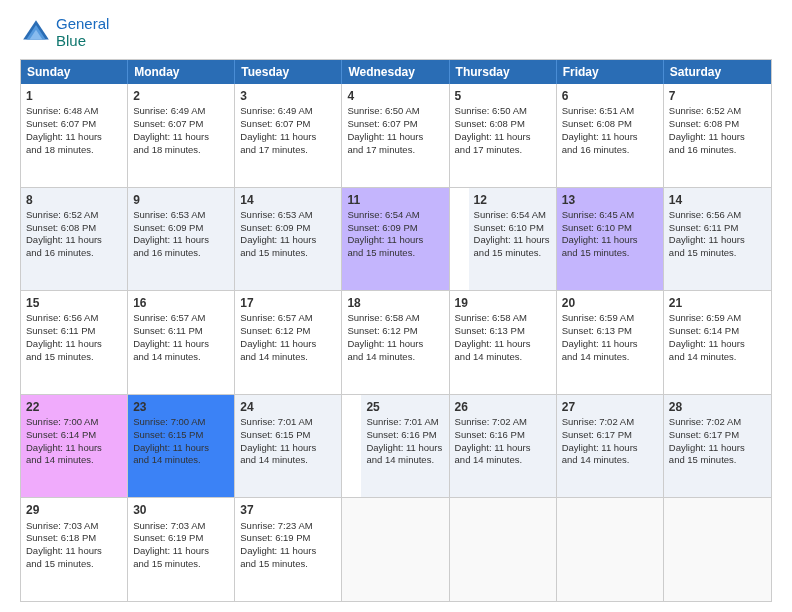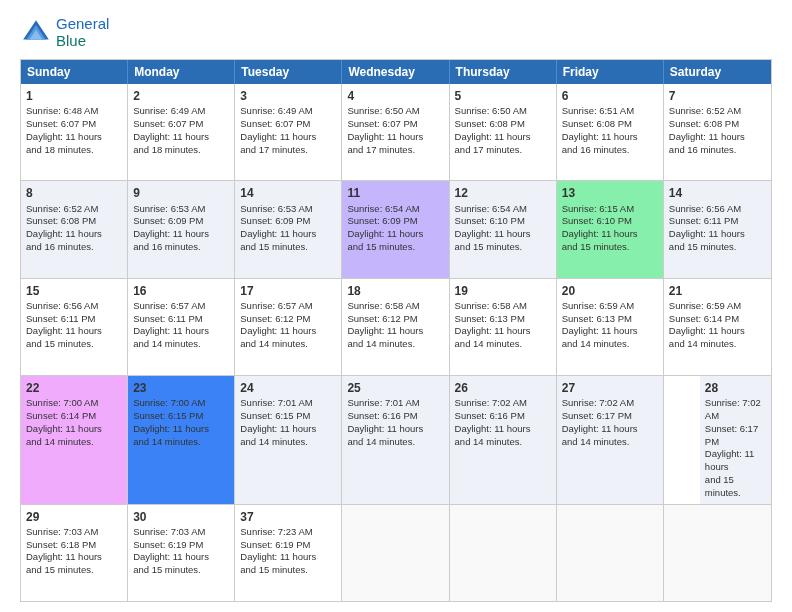--- a/index.html
+++ b/index.html
@@ -221,7 +221,7 @@
             <div>Daylight: 11 hours</div>
             <div>and 15 minutes.</div>
           </div>
-          <div class="cal-cell alt-row" style="background: rgb(238, 242, 248);">
+          <div class="cal-cell alt-row" style="background: rgb(238, 242, 248); margin-left: 19px;">
             <span class="day-num">12</span>
             <div>Sunrise: 6:54 AM</div>
             <div>Sunset: 6:10 PM</div>

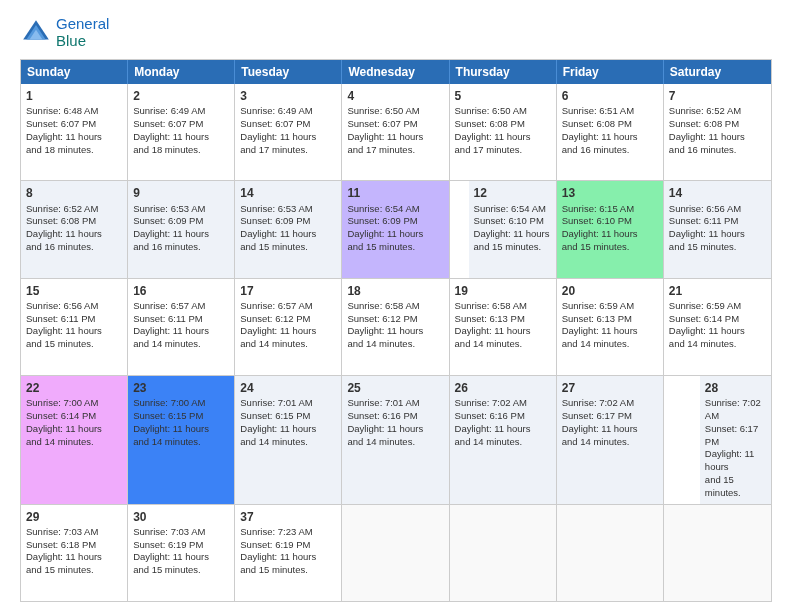--- a/index.html
+++ b/index.html
@@ -228,7 +228,7 @@
             <div>Daylight: 11 hours</div>
             <div>and 15 minutes.</div>
           </div>
-          <div class="cal-cell alt-row" style="background: #86efac;">
+          <div class="cal-cell alt-row" style="background: #c4b5fd;">
             <span class="day-num">13</span>
             <div>Sunrise: 6:15 AM</div>
             <div>Sunset: 6:10 PM</div>

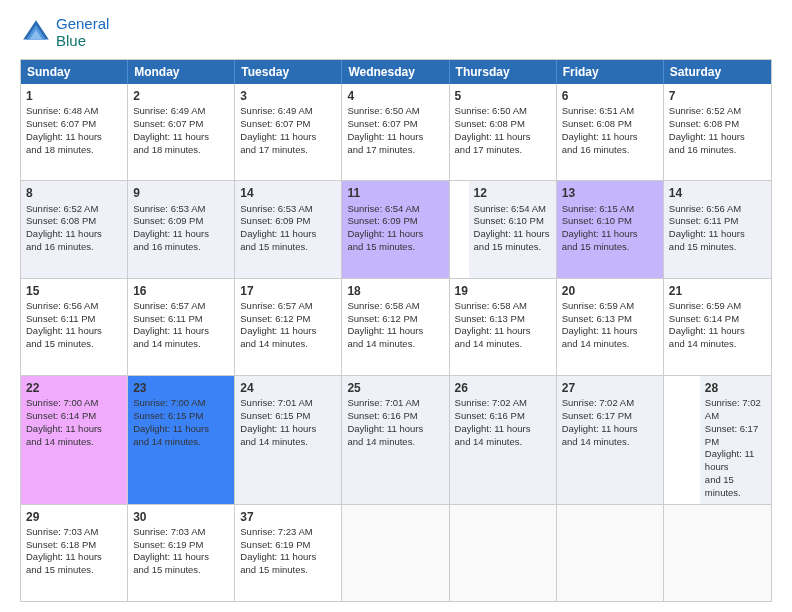--- a/index.html
+++ b/index.html
@@ -230,7 +230,7 @@
           </div>
           <div class="cal-cell alt-row" style="background: #c4b5fd;">
             <span class="day-num">13</span>
-            <div>Sunrise: 6:15 AM</div>
+            <div>Sunrise: 6:45 AM</div>
             <div>Sunset: 6:10 PM</div>
             <div>Daylight: 11 hours</div>
             <div>and 15 minutes.</div>

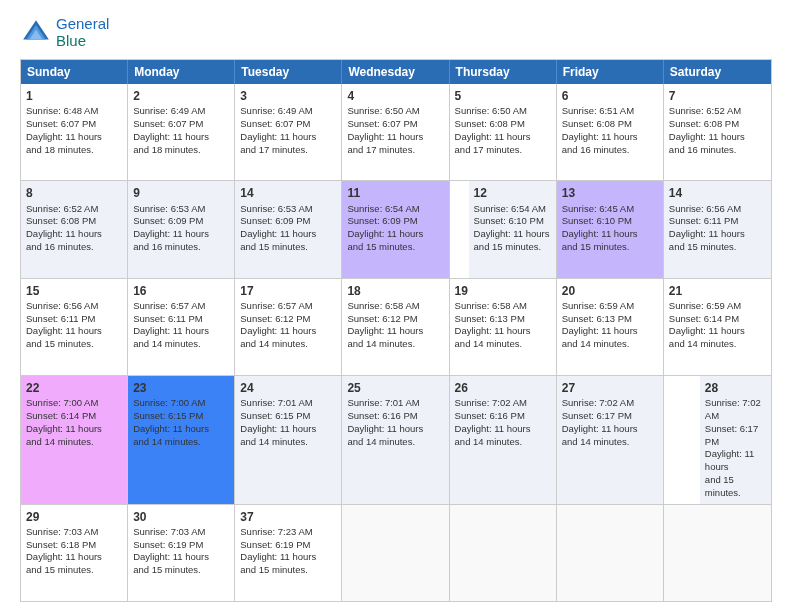--- a/index.html
+++ b/index.html
@@ -316,7 +316,7 @@
             <div>Daylight: 11 hours</div>
             <div>and 14 minutes.</div>
           </div>
-          <div class="cal-cell alt-row" style="background: rgb(238, 242, 248);">
+          <div class="cal-cell alt-row" style="background: rgb(238, 242, 248); margin-left: 19px;">
             <span class="day-num">25</span>
             <div>Sunrise: 7:01 AM</div>
             <div>Sunset: 6:16 PM</div>

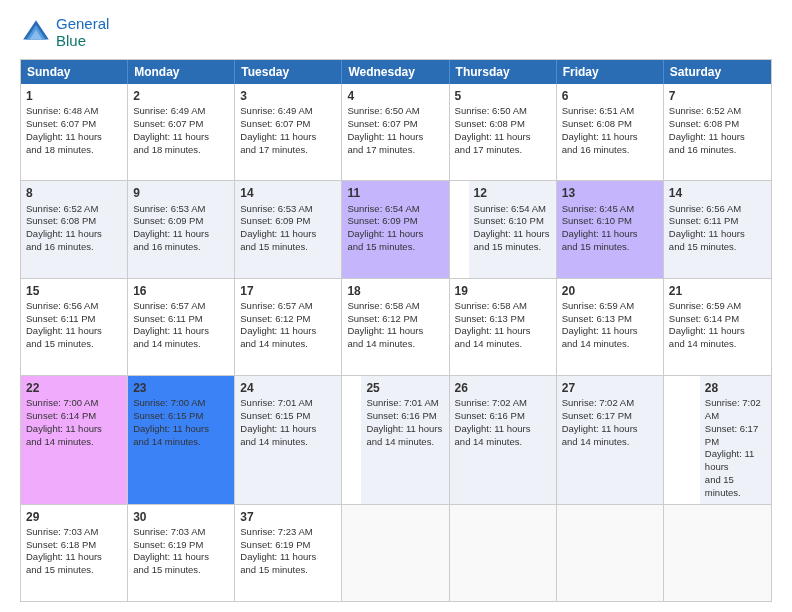--- a/index.html
+++ b/index.html
@@ -337,7 +337,7 @@
             <div>Daylight: 11 hours</div>
             <div>and 14 minutes.</div>
           </div>
-          <div class="cal-cell alt-row" style="background: rgb(238, 242, 248); margin-left: 36px;">
+          <div class="cal-cell alt-row" style="background: rgb(238, 242, 248);">
             <span class="day-num">28</span>
             <div>Sunrise: 7:02 AM</div>
             <div>Sunset: 6:17 PM</div>

